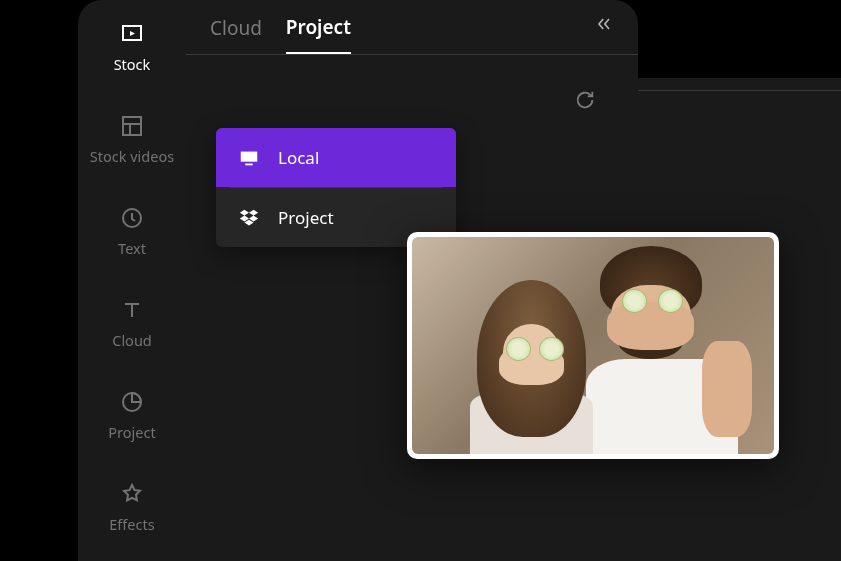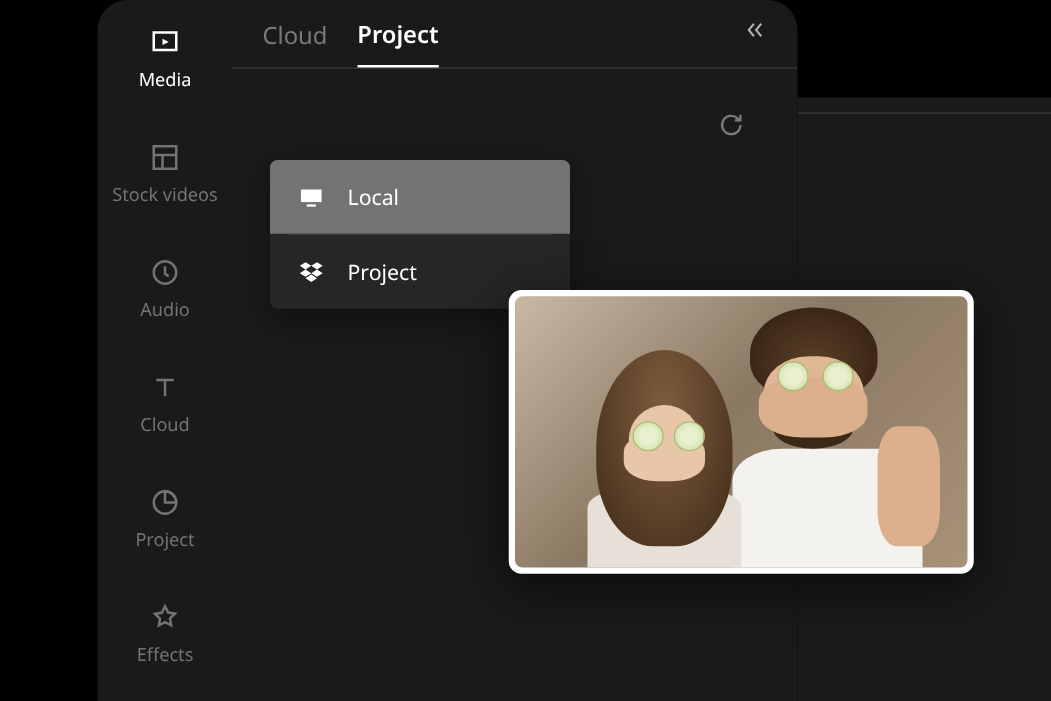--- a/index.html
+++ b/index.html
@@ -151,7 +151,7 @@
             <path d="M10 9l5 2.5-5 2.5z" fill="currentColor" stroke="none"></path>
           </svg>
       </span>
-      <span class="side-label">Media</span>
+      <span class="side-label">Stock</span>
     </div>
     <div class="side-item">
       <span class="side-icon">

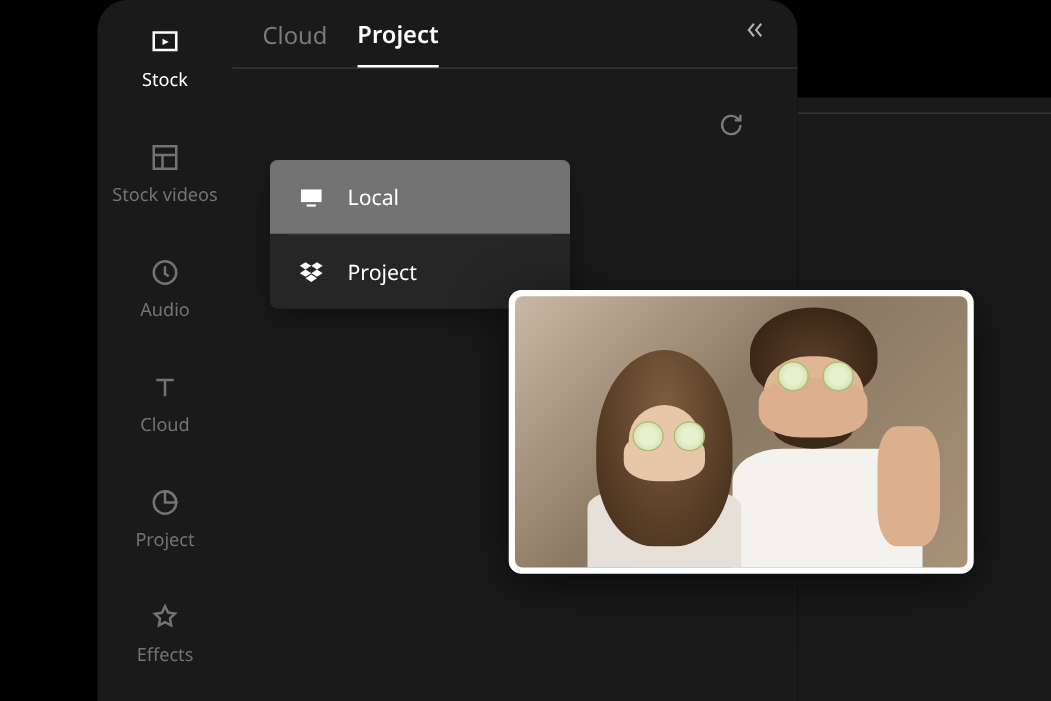--- a/index.html
+++ b/index.html
@@ -104,7 +104,7 @@
       font-size: 17px;
       cursor: pointer;
     }
-    .dd-item.hover { background: #737373; }
+    .dd-item.hover { background: #6d28d9; }
     .dd-divider { height: 1px; background: #3a3a3a; margin: 0 14px; }
     .dd-icon { width: 22px; height: 22px; display: flex; align-items: center; justify-content: center; color: #fff; }
     

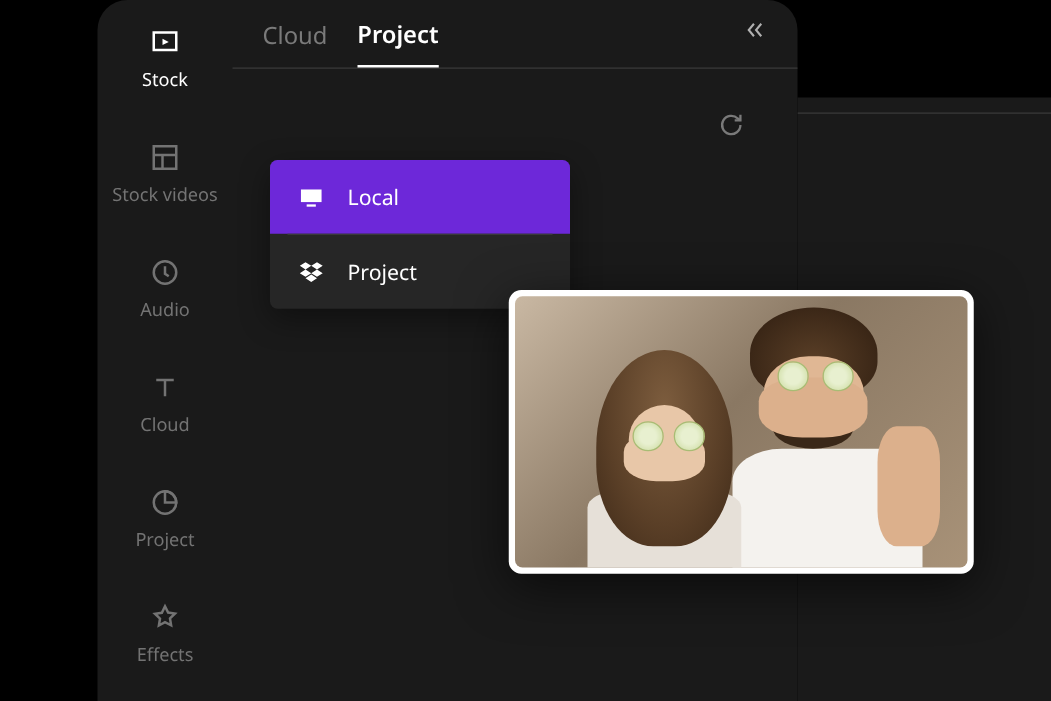--- a/index.html
+++ b/index.html
@@ -170,7 +170,7 @@
             <path d="M12 7v6l3 2"></path>
           </svg>
       </span>
-      <span class="side-label">Audio</span>
+      <span class="side-label">Text</span>
     </div>
     <div class="side-item">
       <span class="side-icon">

